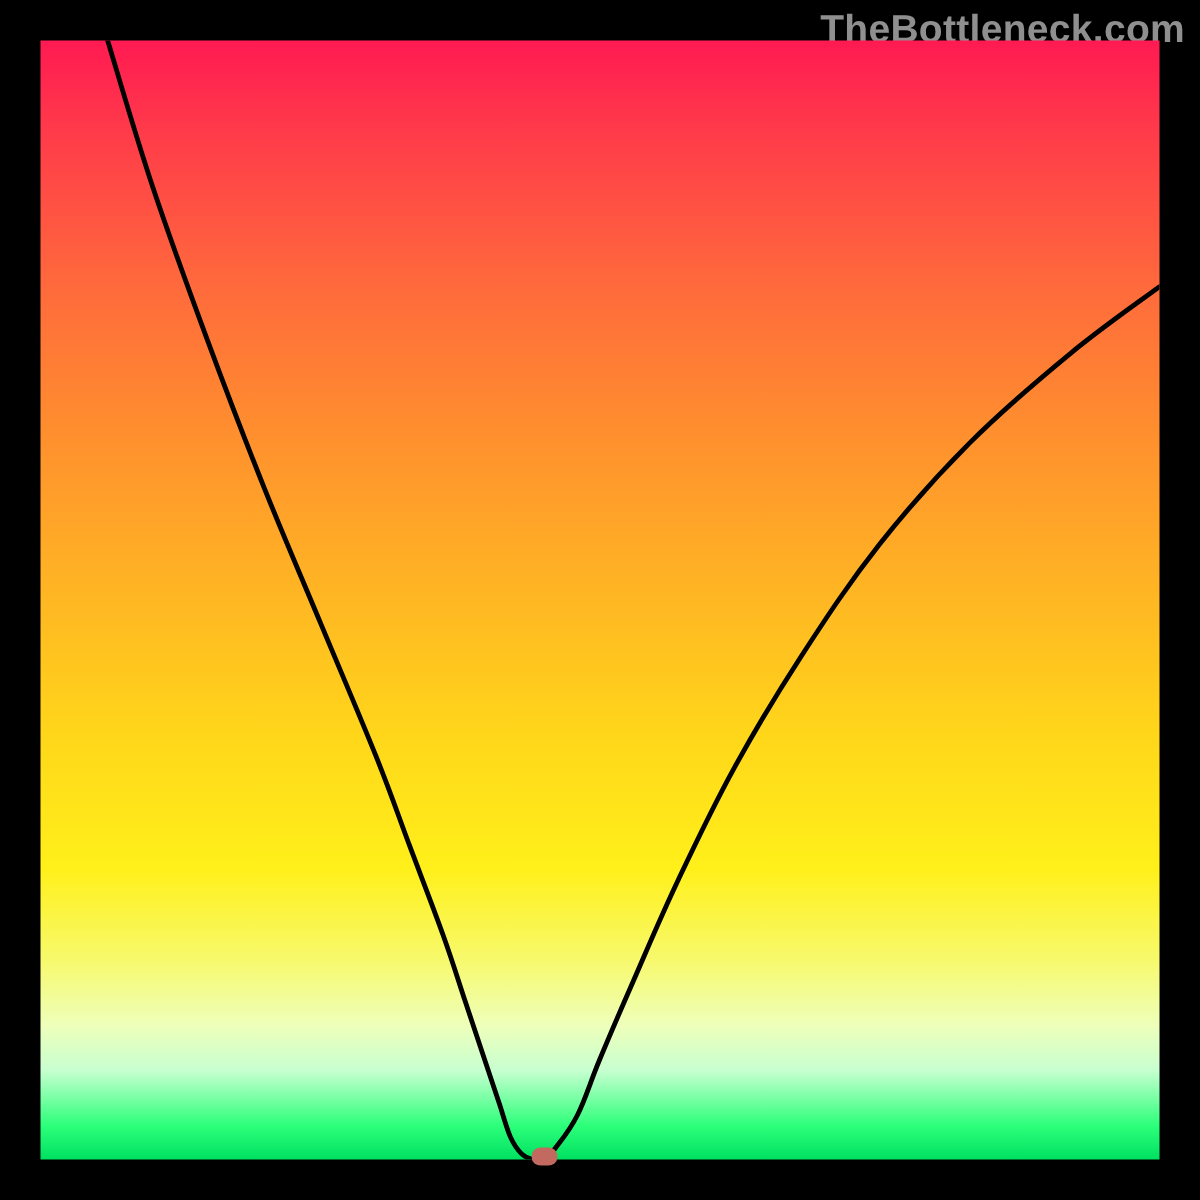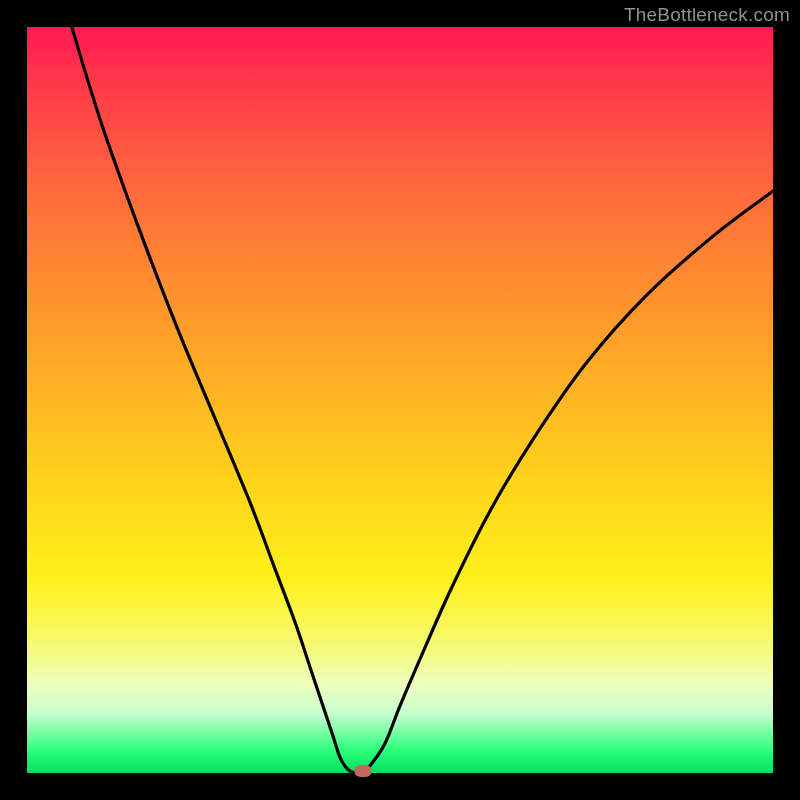--- a/index.html
+++ b/index.html
@@ -44,8 +44,8 @@
     top: 4px;
     right: 10px;
     color: #8f8f8f;
-    font-size: 19px;
-    font-weight: 400;
+    font-size: 26px;
+    font-weight: 700;
     letter-spacing: 0.2px;
     user-select: none;
   }

